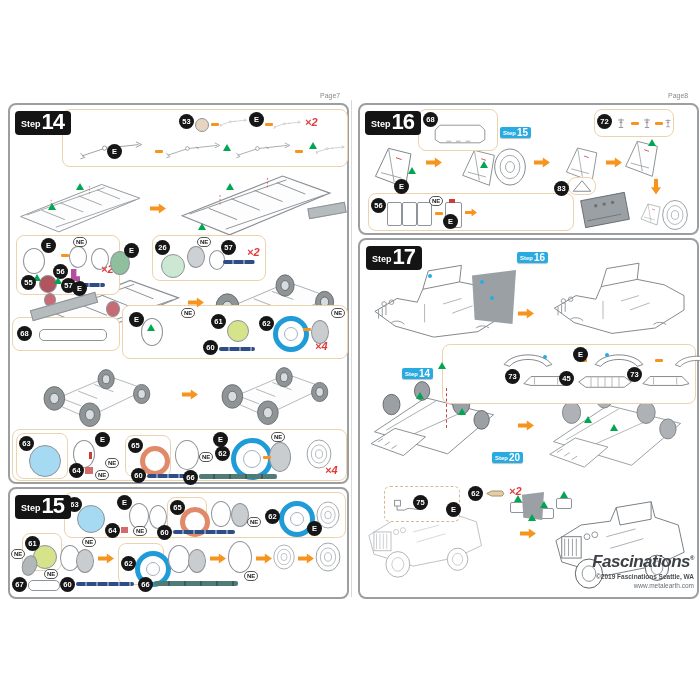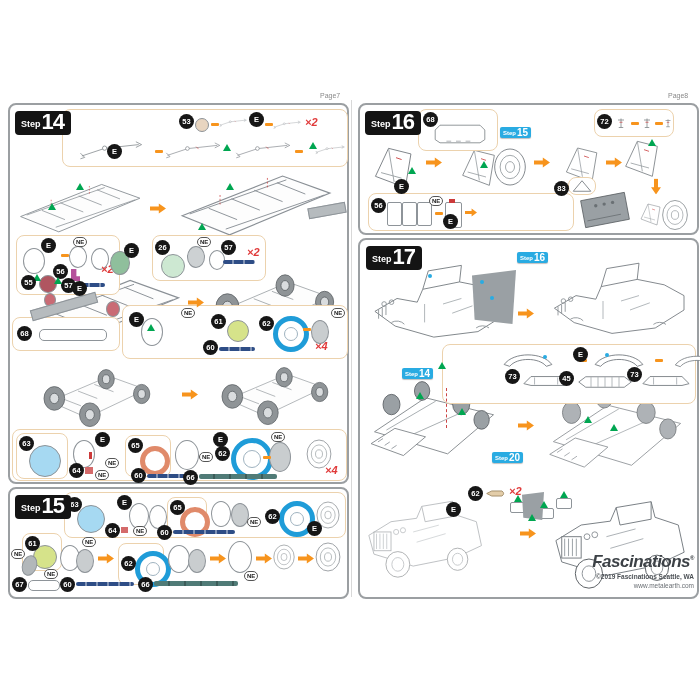--- a/index.html
+++ b/index.html
@@ -538,6 +538,12 @@
     <div class="gtri" style="left:224px;top:176px;"></div>
     <div class="gtri" style="left:250px;top:184px;"></div>
 
+    <div class="dbox" style="left:24px;top:246px;width:74px;height:34px;">
+      <div class="co" style="left:28px;top:8px;">75</div>
+      <svg class="svgicon" style="left:6px;top:10px;width:40px;height:18px;">
+          <use href="#s-wire"></use>
+        </svg>
+    </div>
     <div class="co" style="left:86px;top:262px;">E</div>
     <div class="co" style="left:108px;top:246px;">62</div>
     <svg class="svgicon" style="left:125px;top:249px;width:22px;height:9px;">

